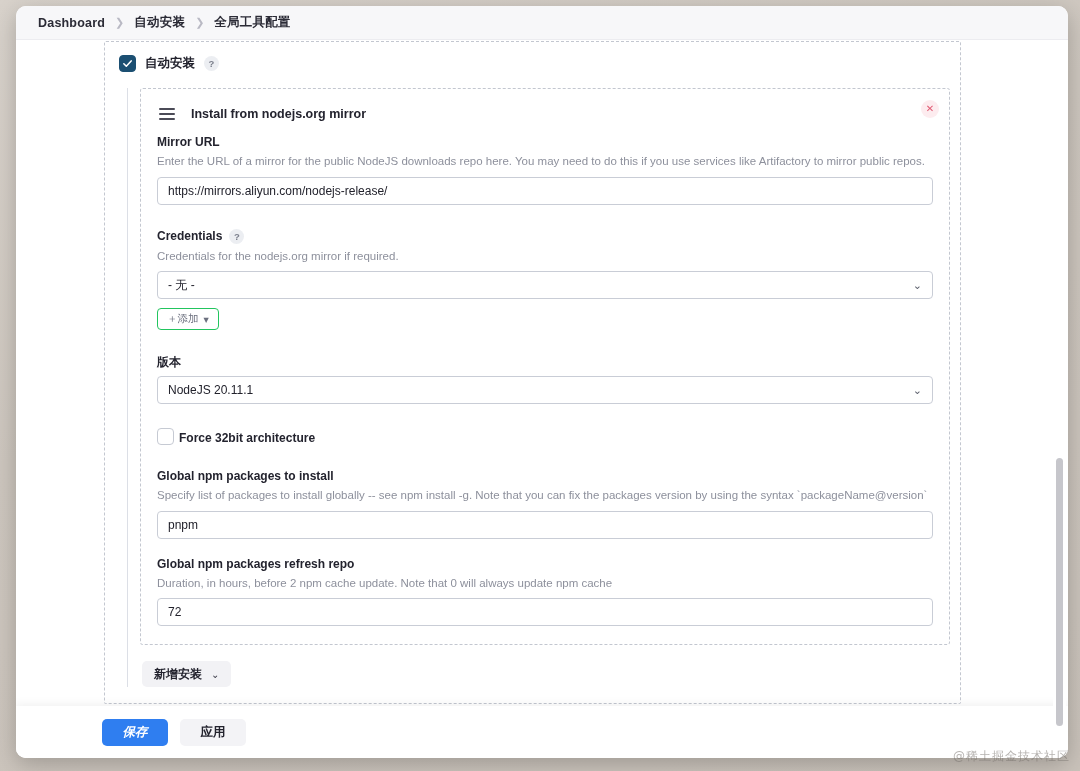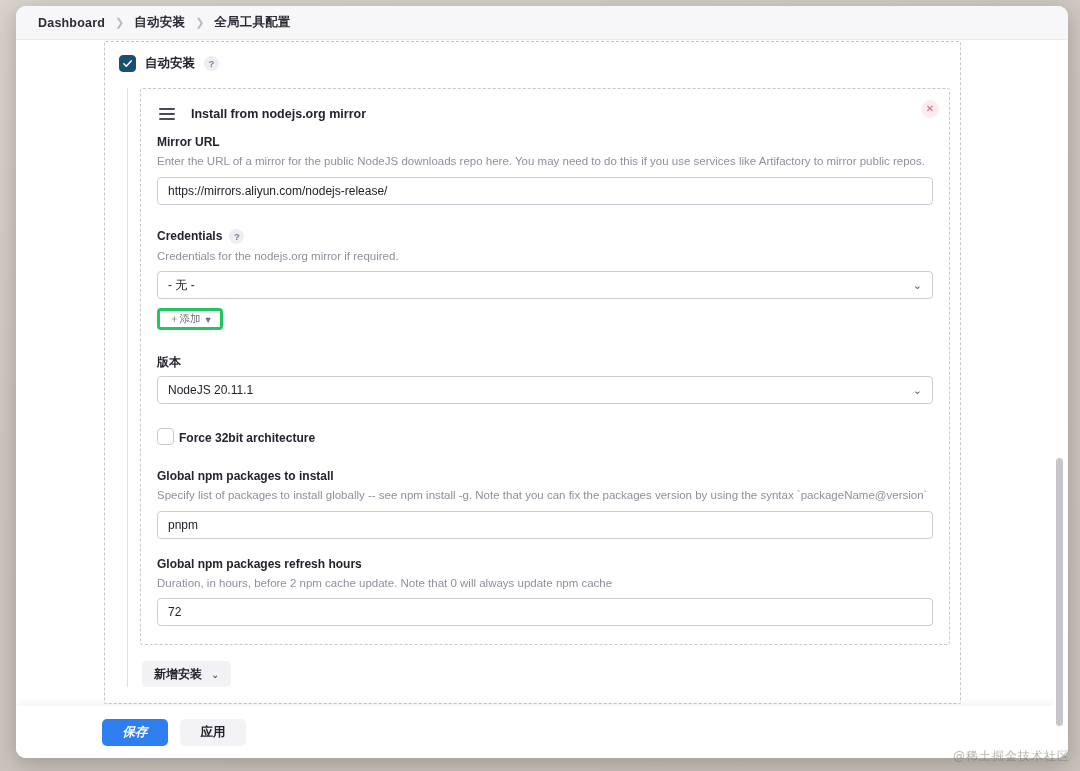--- a/index.html
+++ b/index.html
@@ -176,7 +176,7 @@
     margin-top: 9px;
     height: 22px;
     padding: 0 9px;
-    border: 3px solid #22c55e;
+    border: 1px solid #22c55e;
     border-radius: 4px;
     background: #fff;
     font-size: 10.5px;

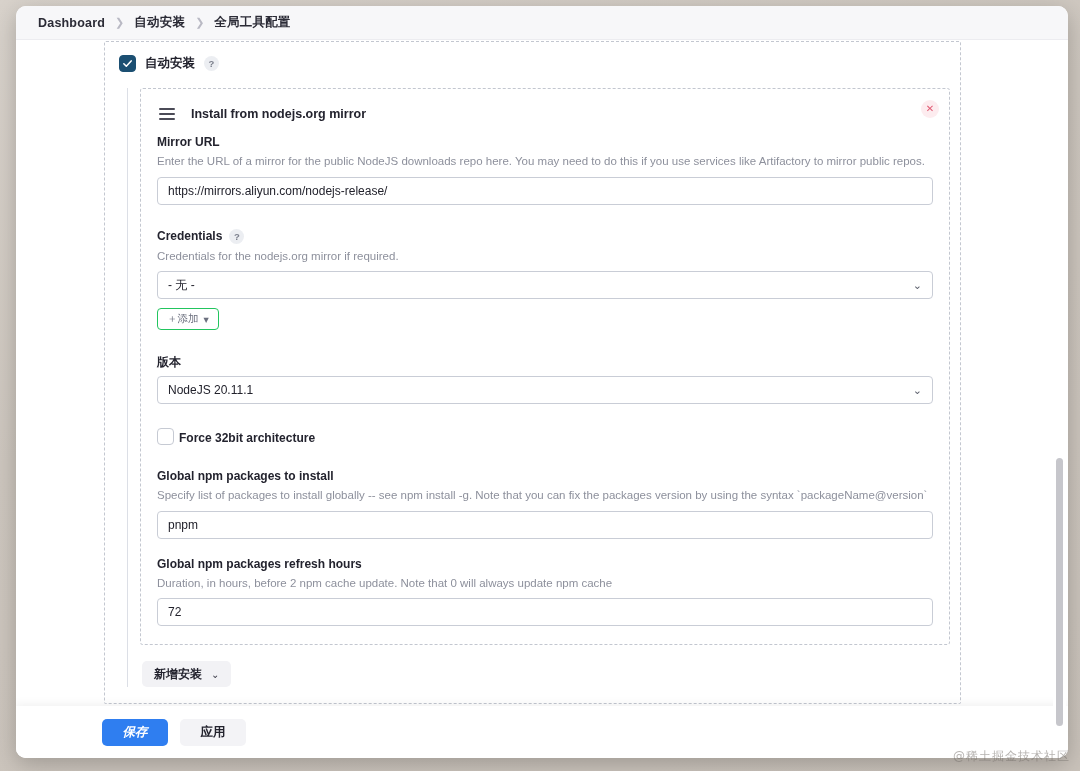--- a/index.html
+++ b/index.html
@@ -374,7 +374,7 @@
 
             <div class="field">
               <div class="f-label">
-                <span>Global npm packages refresh hours</span>
+                <span>Global npm packages refresh repo</span>
               </div>
               <div class="f-desc">Duration, in hours, before 2 npm cache update. Note that 0 will always update npm cache</div>
               <div class="inp">72</div>

